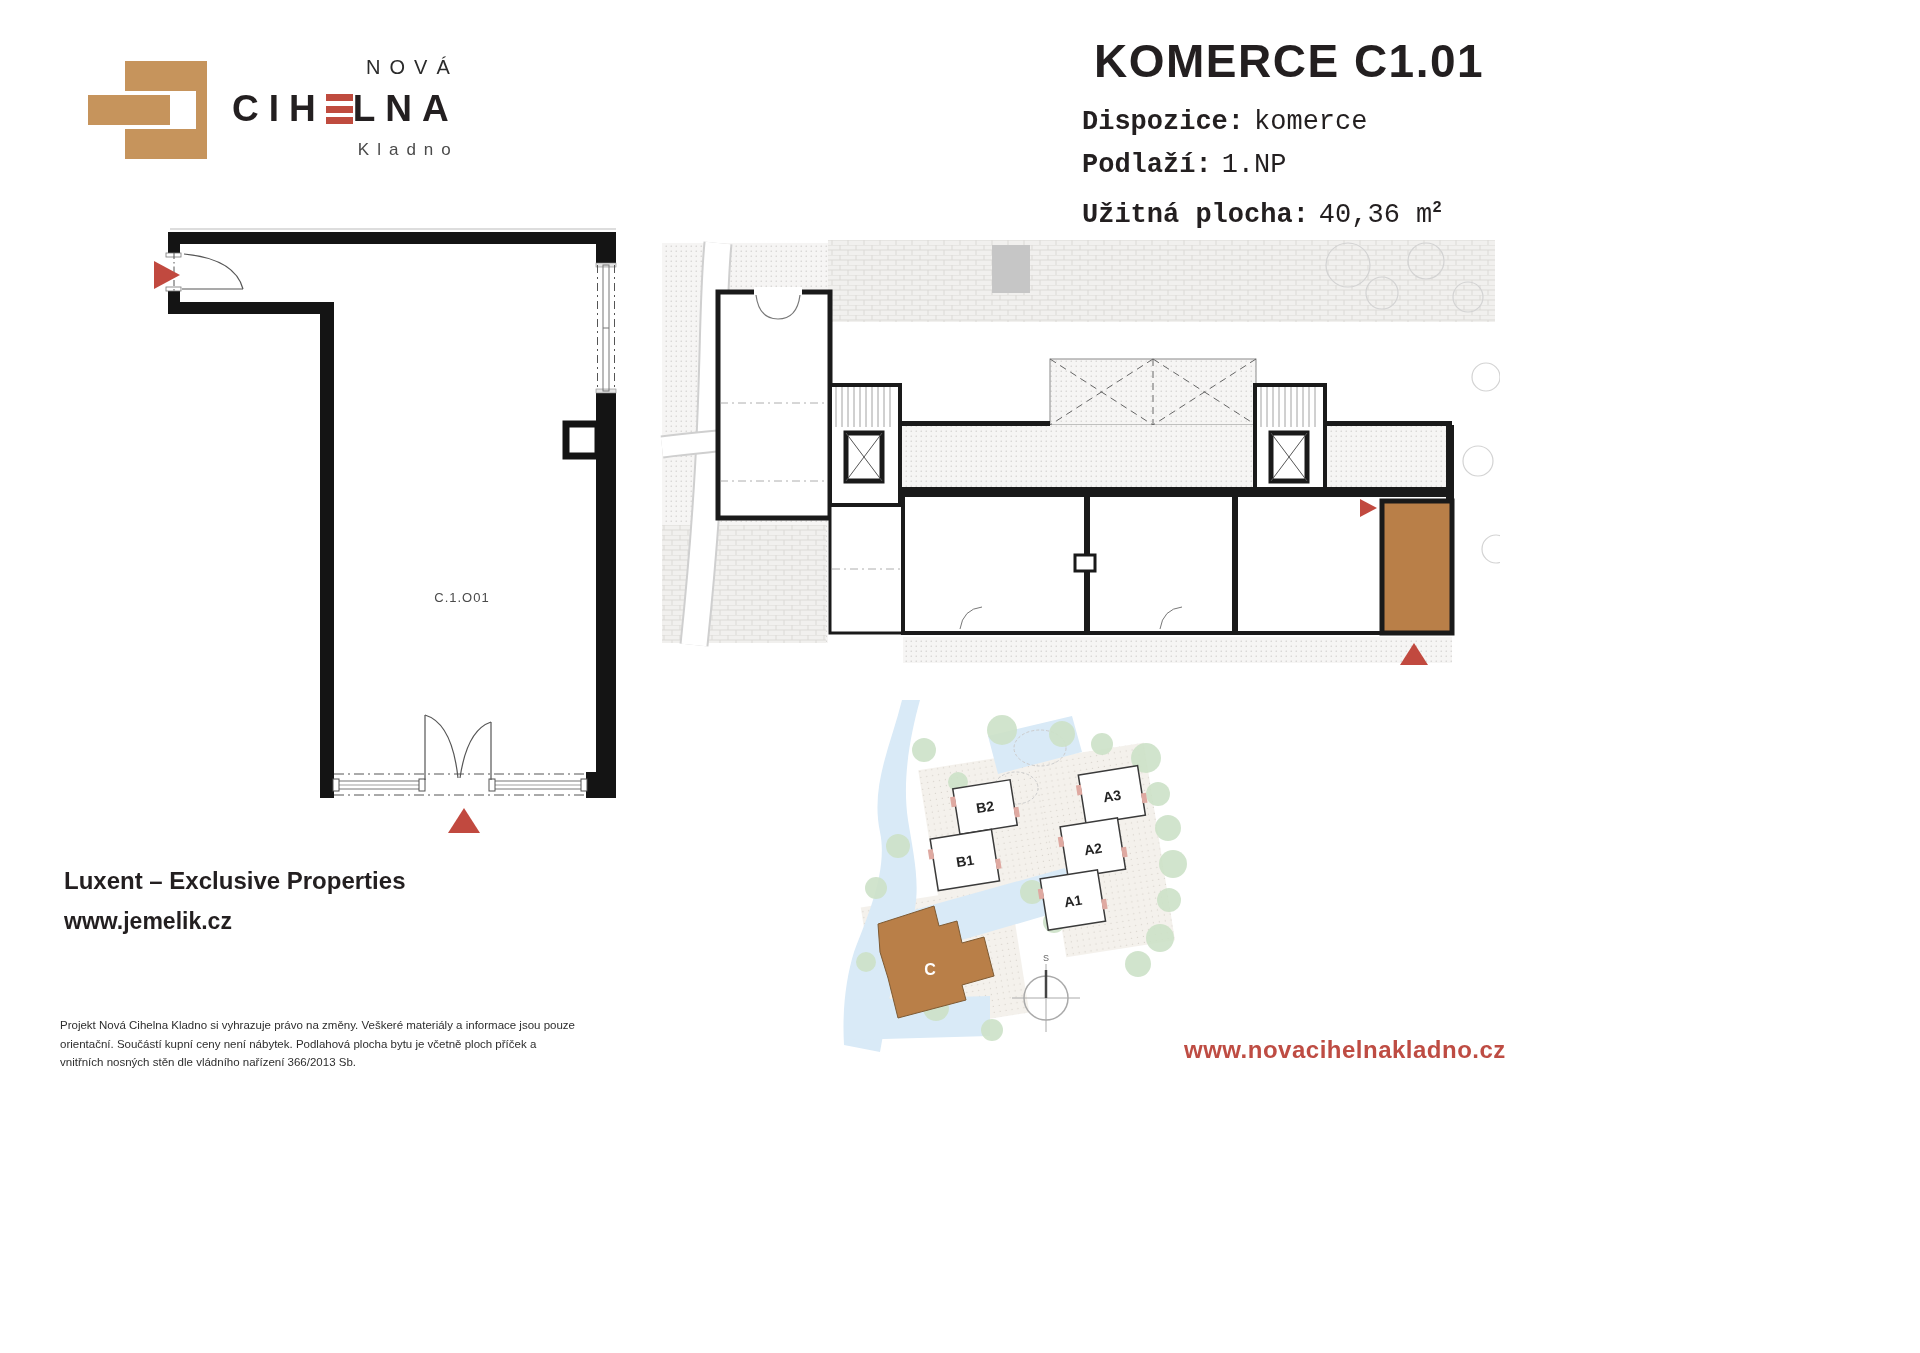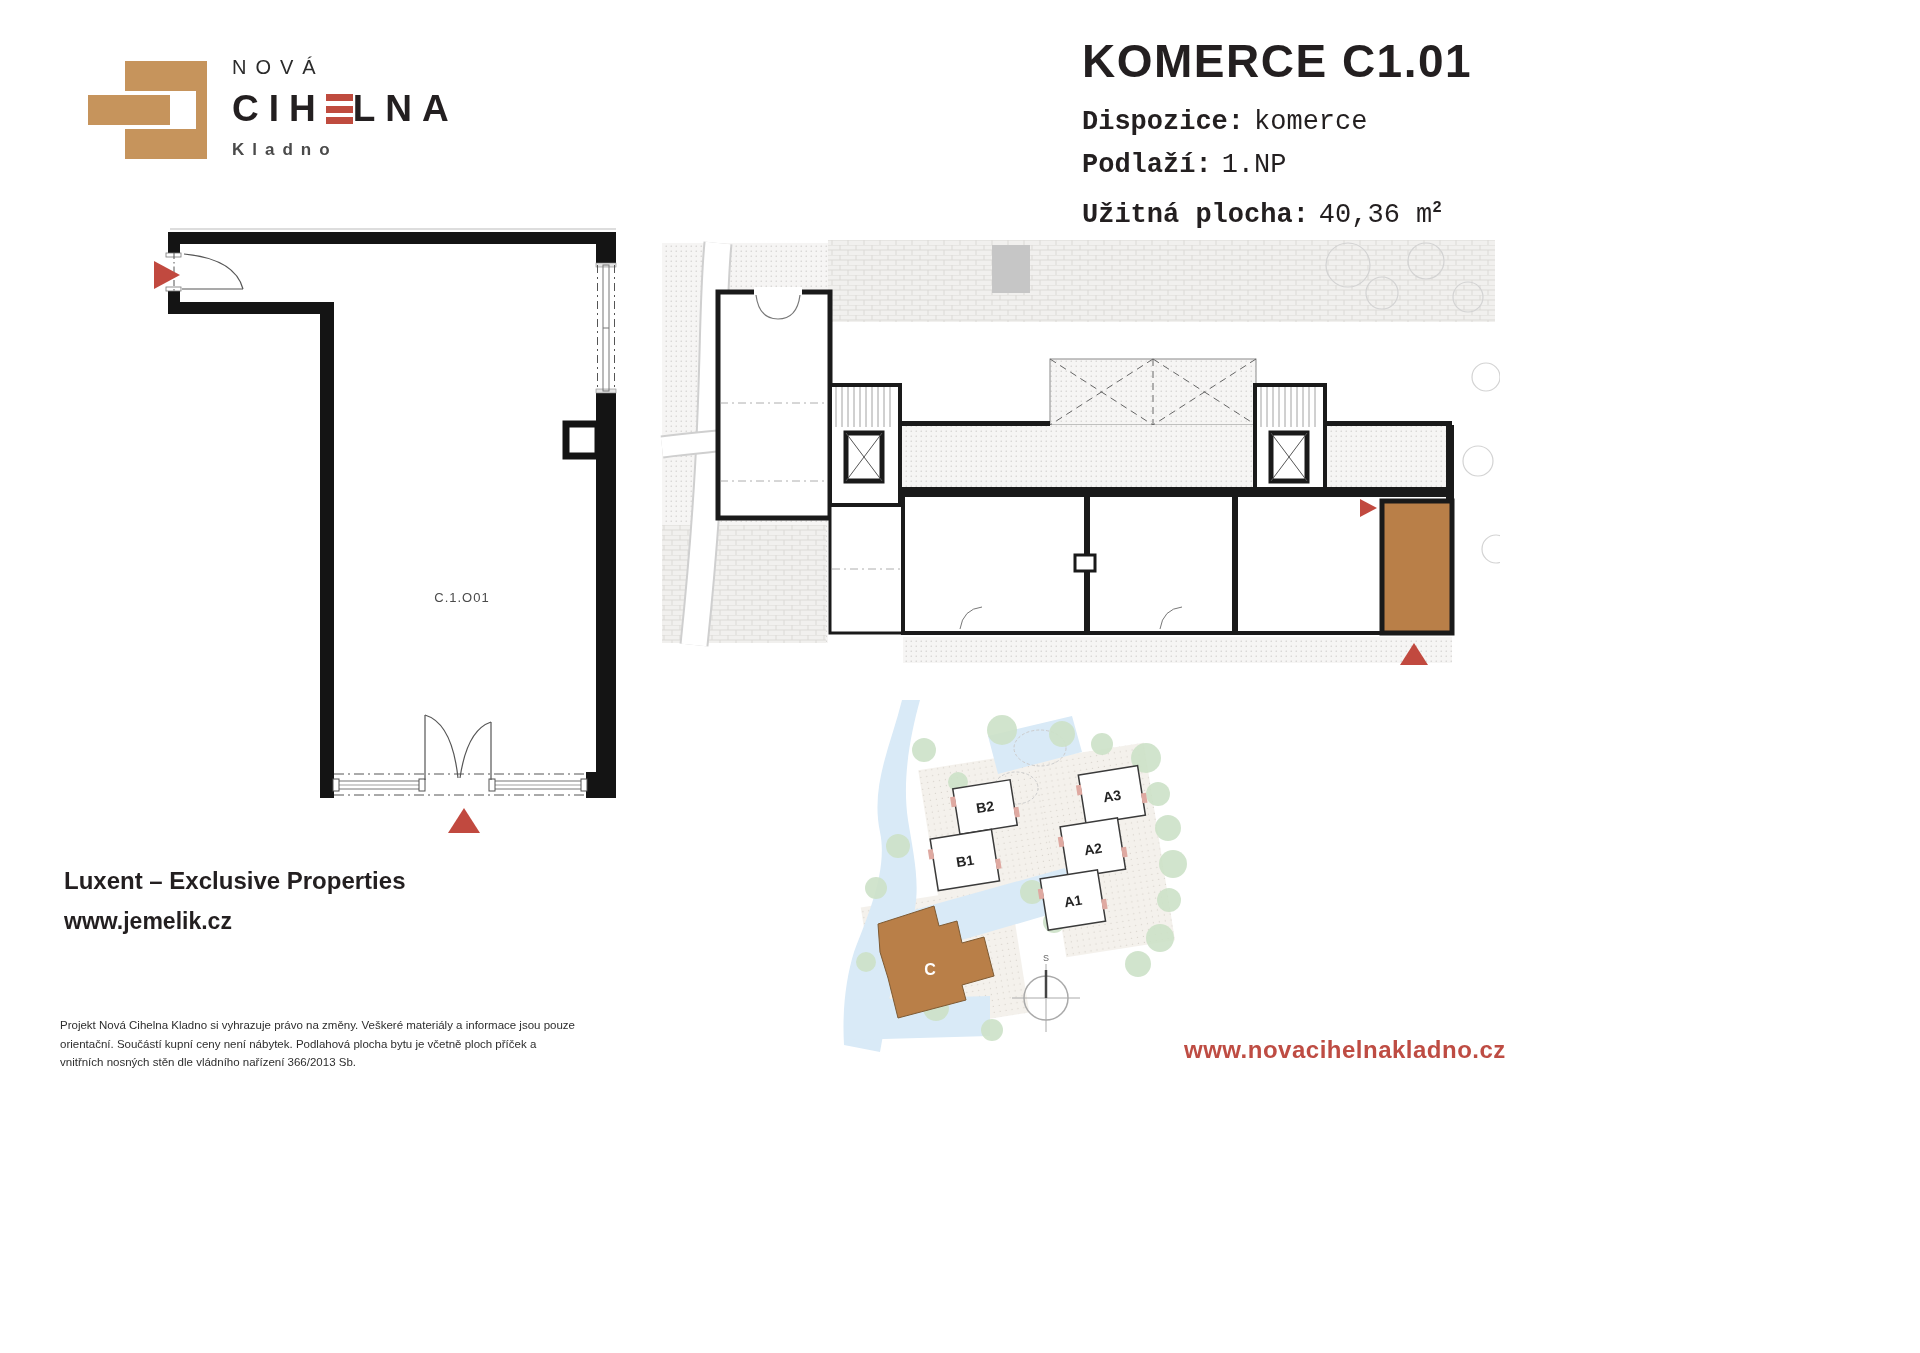--- a/index.html
+++ b/index.html
@@ -14,7 +14,7 @@
   
   #logo{left:80px;top:48px;width:440px;height:120px;}
   #logo-bricks{left:0;top:0;}
-  #logo-text{left:152px;top:8px;}
+  #logo-text{left:152px;top:8px;text-align:right;}
   .logo-top{font-size:20px;letter-spacing:9px;color:#2b2b2b;}
   .logo-main{display:flex;align-items:center;margin-top:9px;font-size:37px;font-weight:700;color:#231f20;letter-spacing:10px;}
   .logo-e{display:inline-flex;flex-direction:column;justify-content:space-between;width:27px;height:30px;}

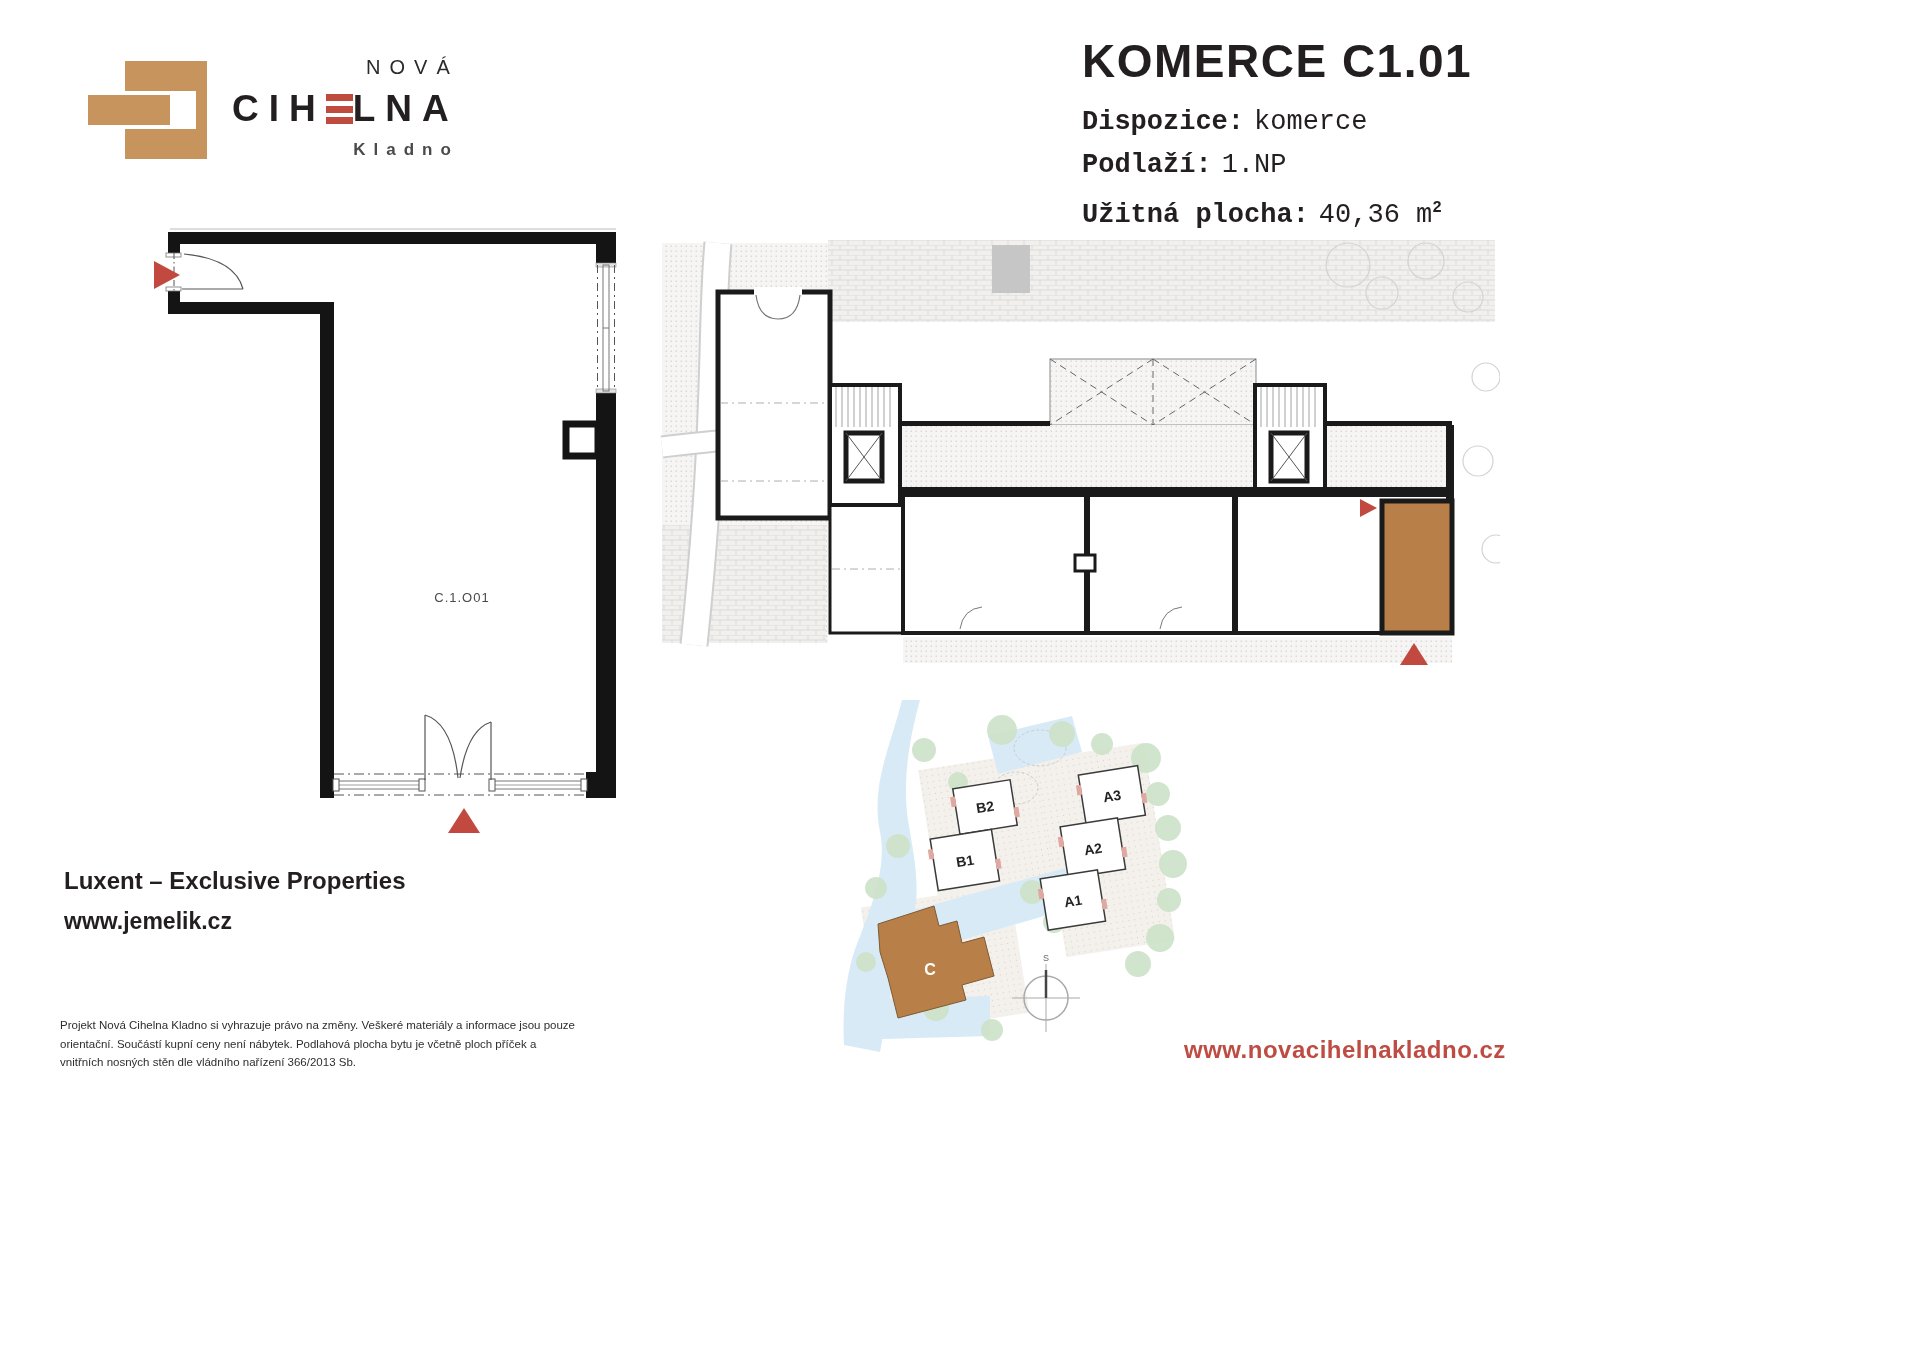--- a/index.html
+++ b/index.html
@@ -23,7 +23,7 @@
 
   
   #title-block{left:1082px;top:38px;width:720px;}
-  #title-block h1{margin:0 0 21px 0;font-size:46px;font-weight:700;letter-spacing:1.5px;line-height:1.0;}
+  #title-block h1{margin:0 0 21px 12px;font-size:46px;font-weight:700;letter-spacing:1.5px;line-height:1.0;}
   .trow{font-size:27px;line-height:34px;margin-bottom:9px;font-family:Liberation Mono, monospace;}
   .trow .tl{font-weight:700;}
   .trow .tv{font-weight:400;margin-left:10px;}

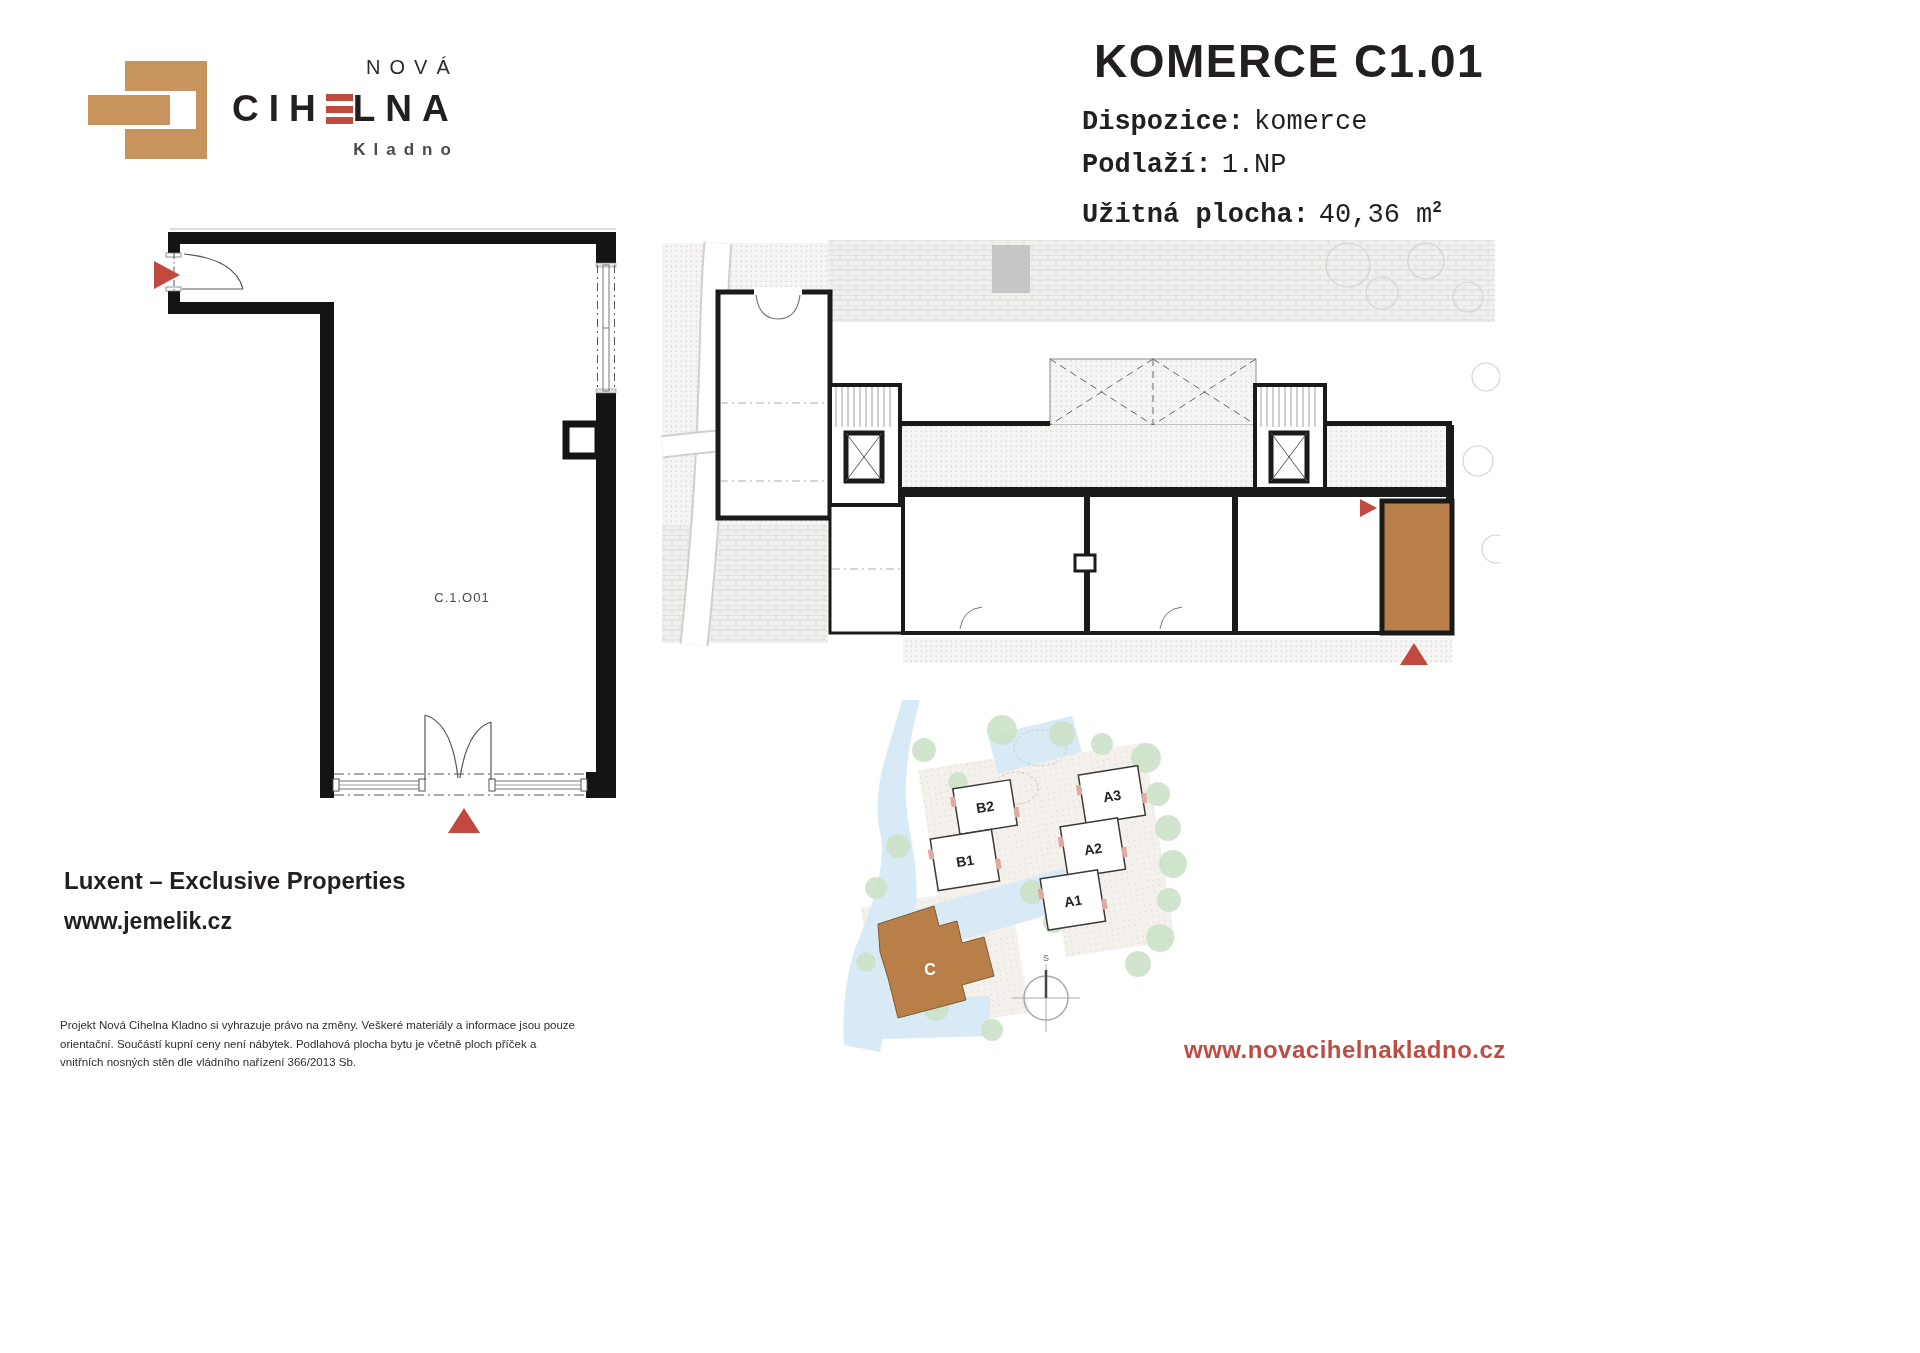--- a/index.html
+++ b/index.html
@@ -19,7 +19,7 @@
   .logo-main{display:flex;align-items:center;margin-top:9px;font-size:37px;font-weight:700;color:#231f20;letter-spacing:10px;}
   .logo-e{display:inline-flex;flex-direction:column;justify-content:space-between;width:27px;height:30px;}
   .logo-e i{display:block;height:7px;background:#BF4B3E;}
-  .logo-city{margin-top:10px;font-size:17px;letter-spacing:8px;color:#4a4a4a;font-weight:bold;}
+  .logo-city{margin-top:10px;font-size:17px;letter-spacing:8px;color:#4a4a4a;}
 
   
   #title-block{left:1082px;top:38px;width:720px;}

